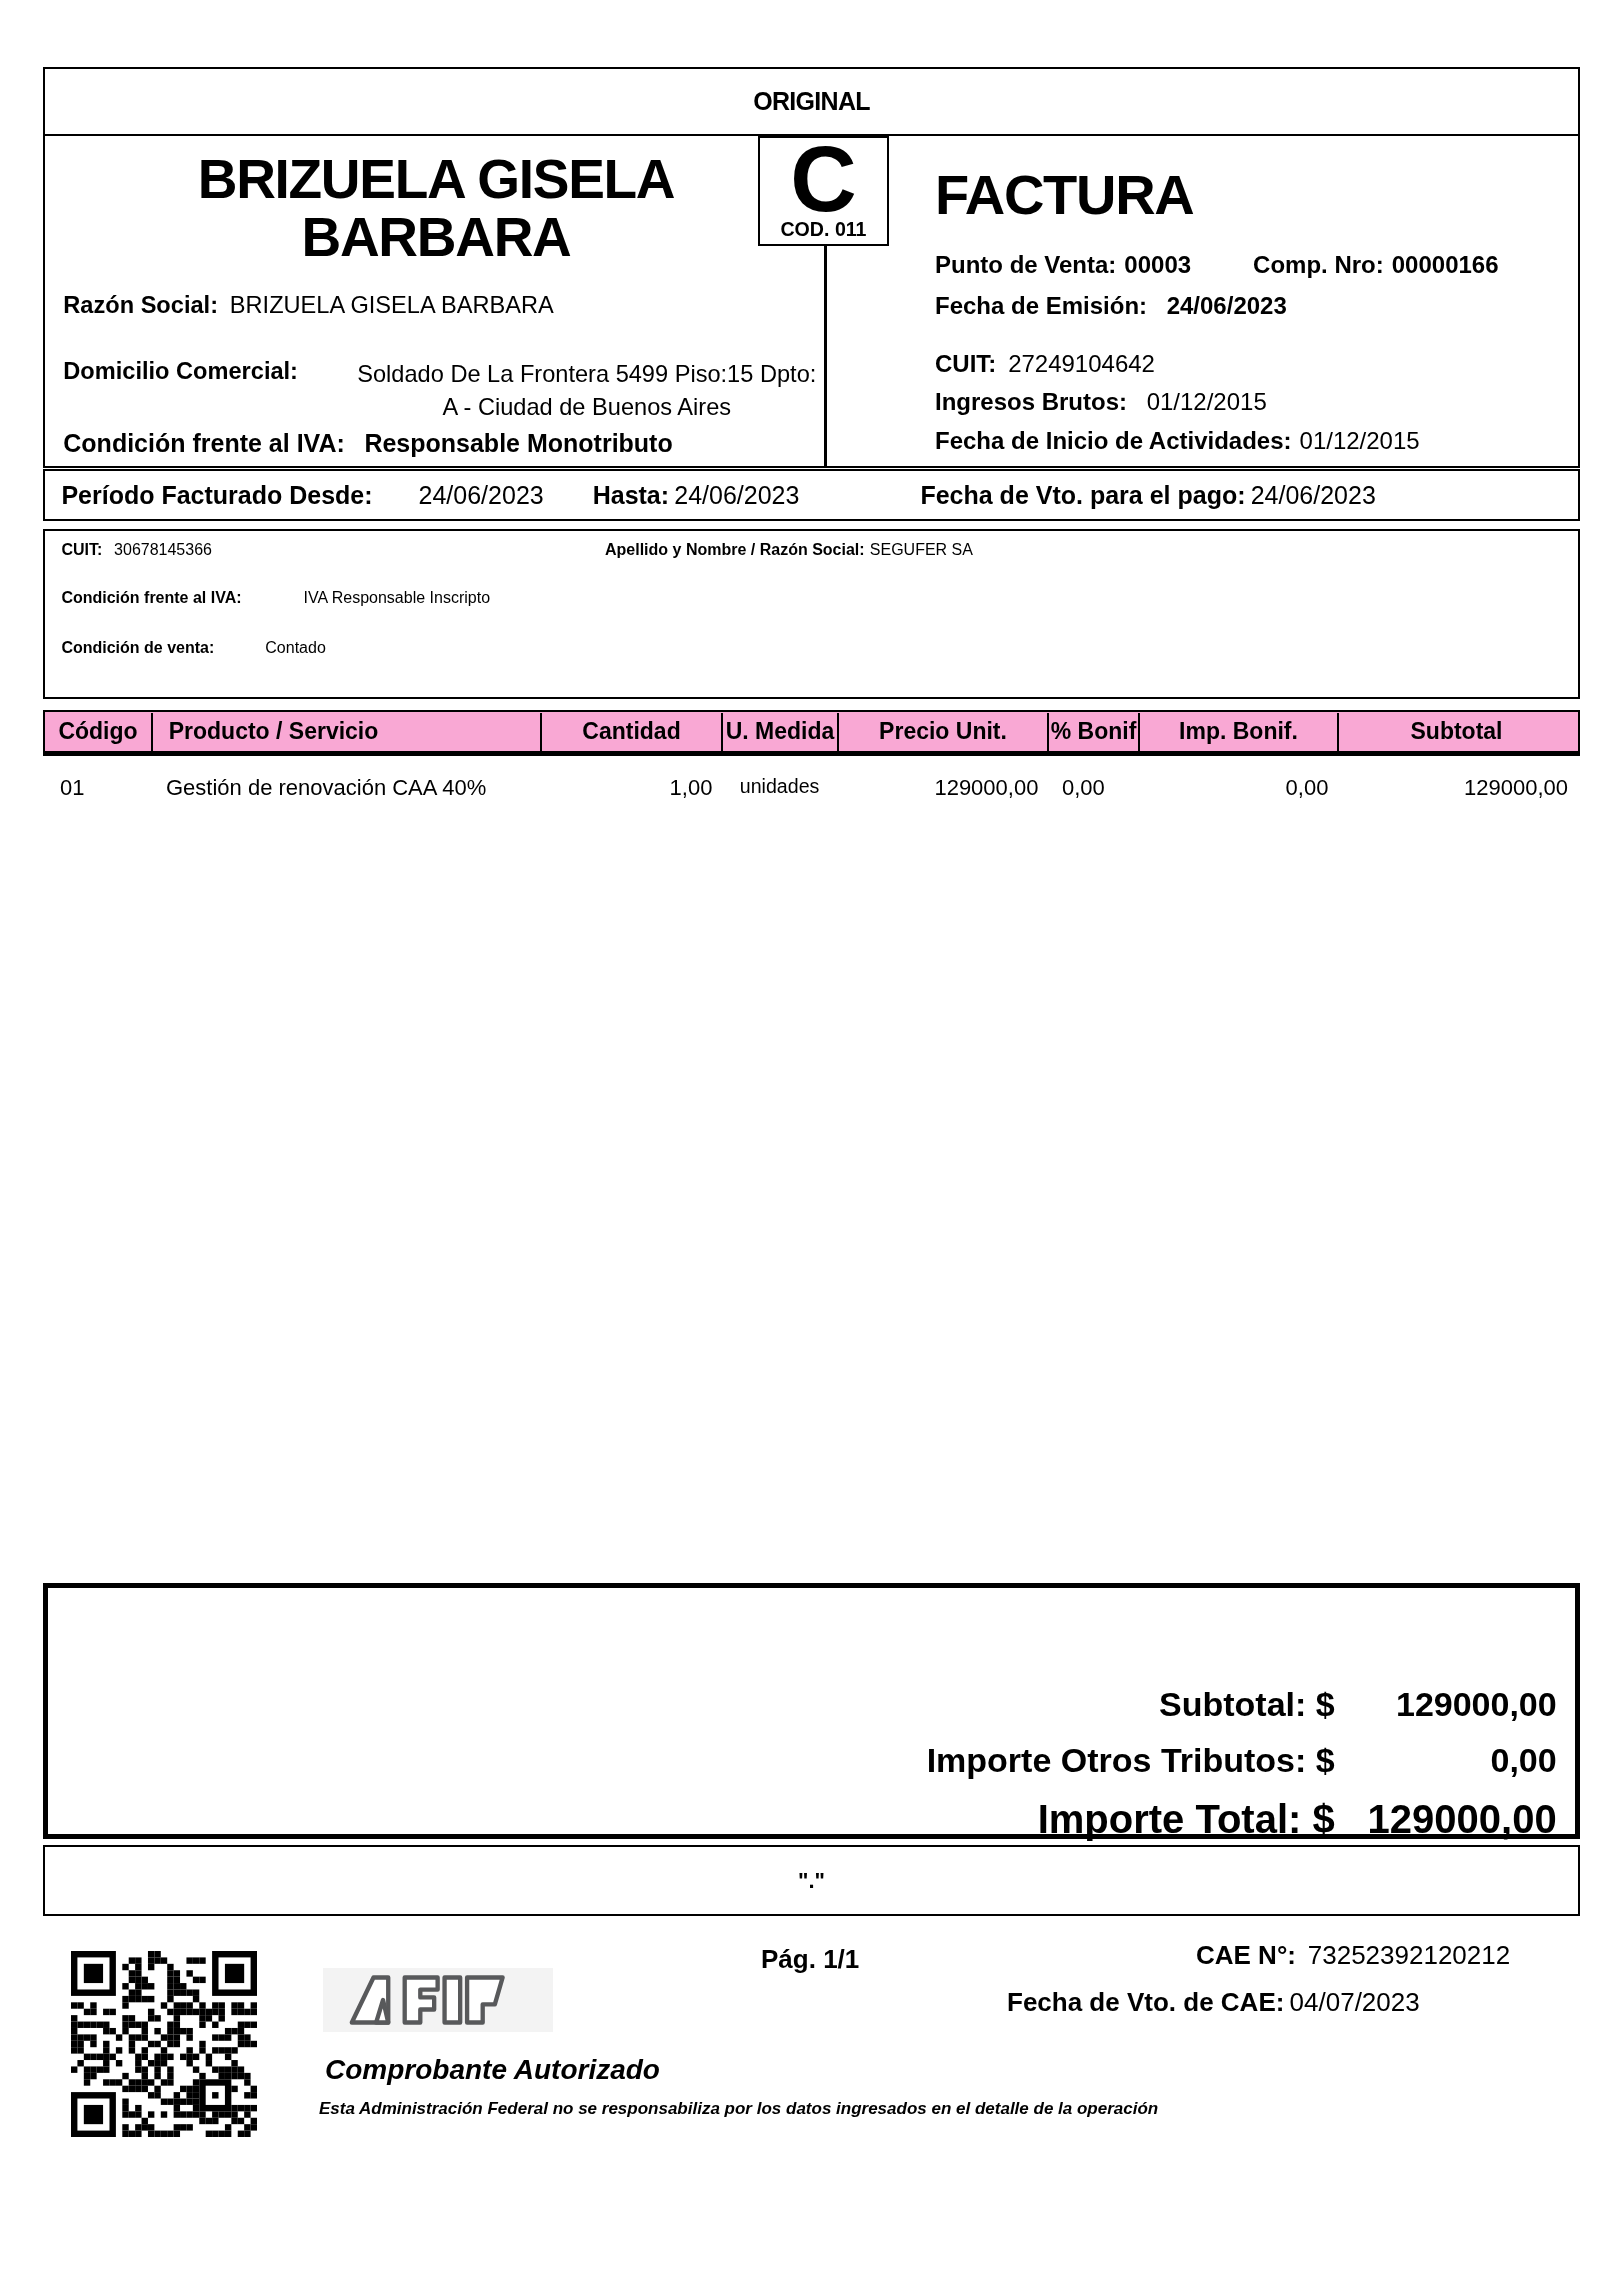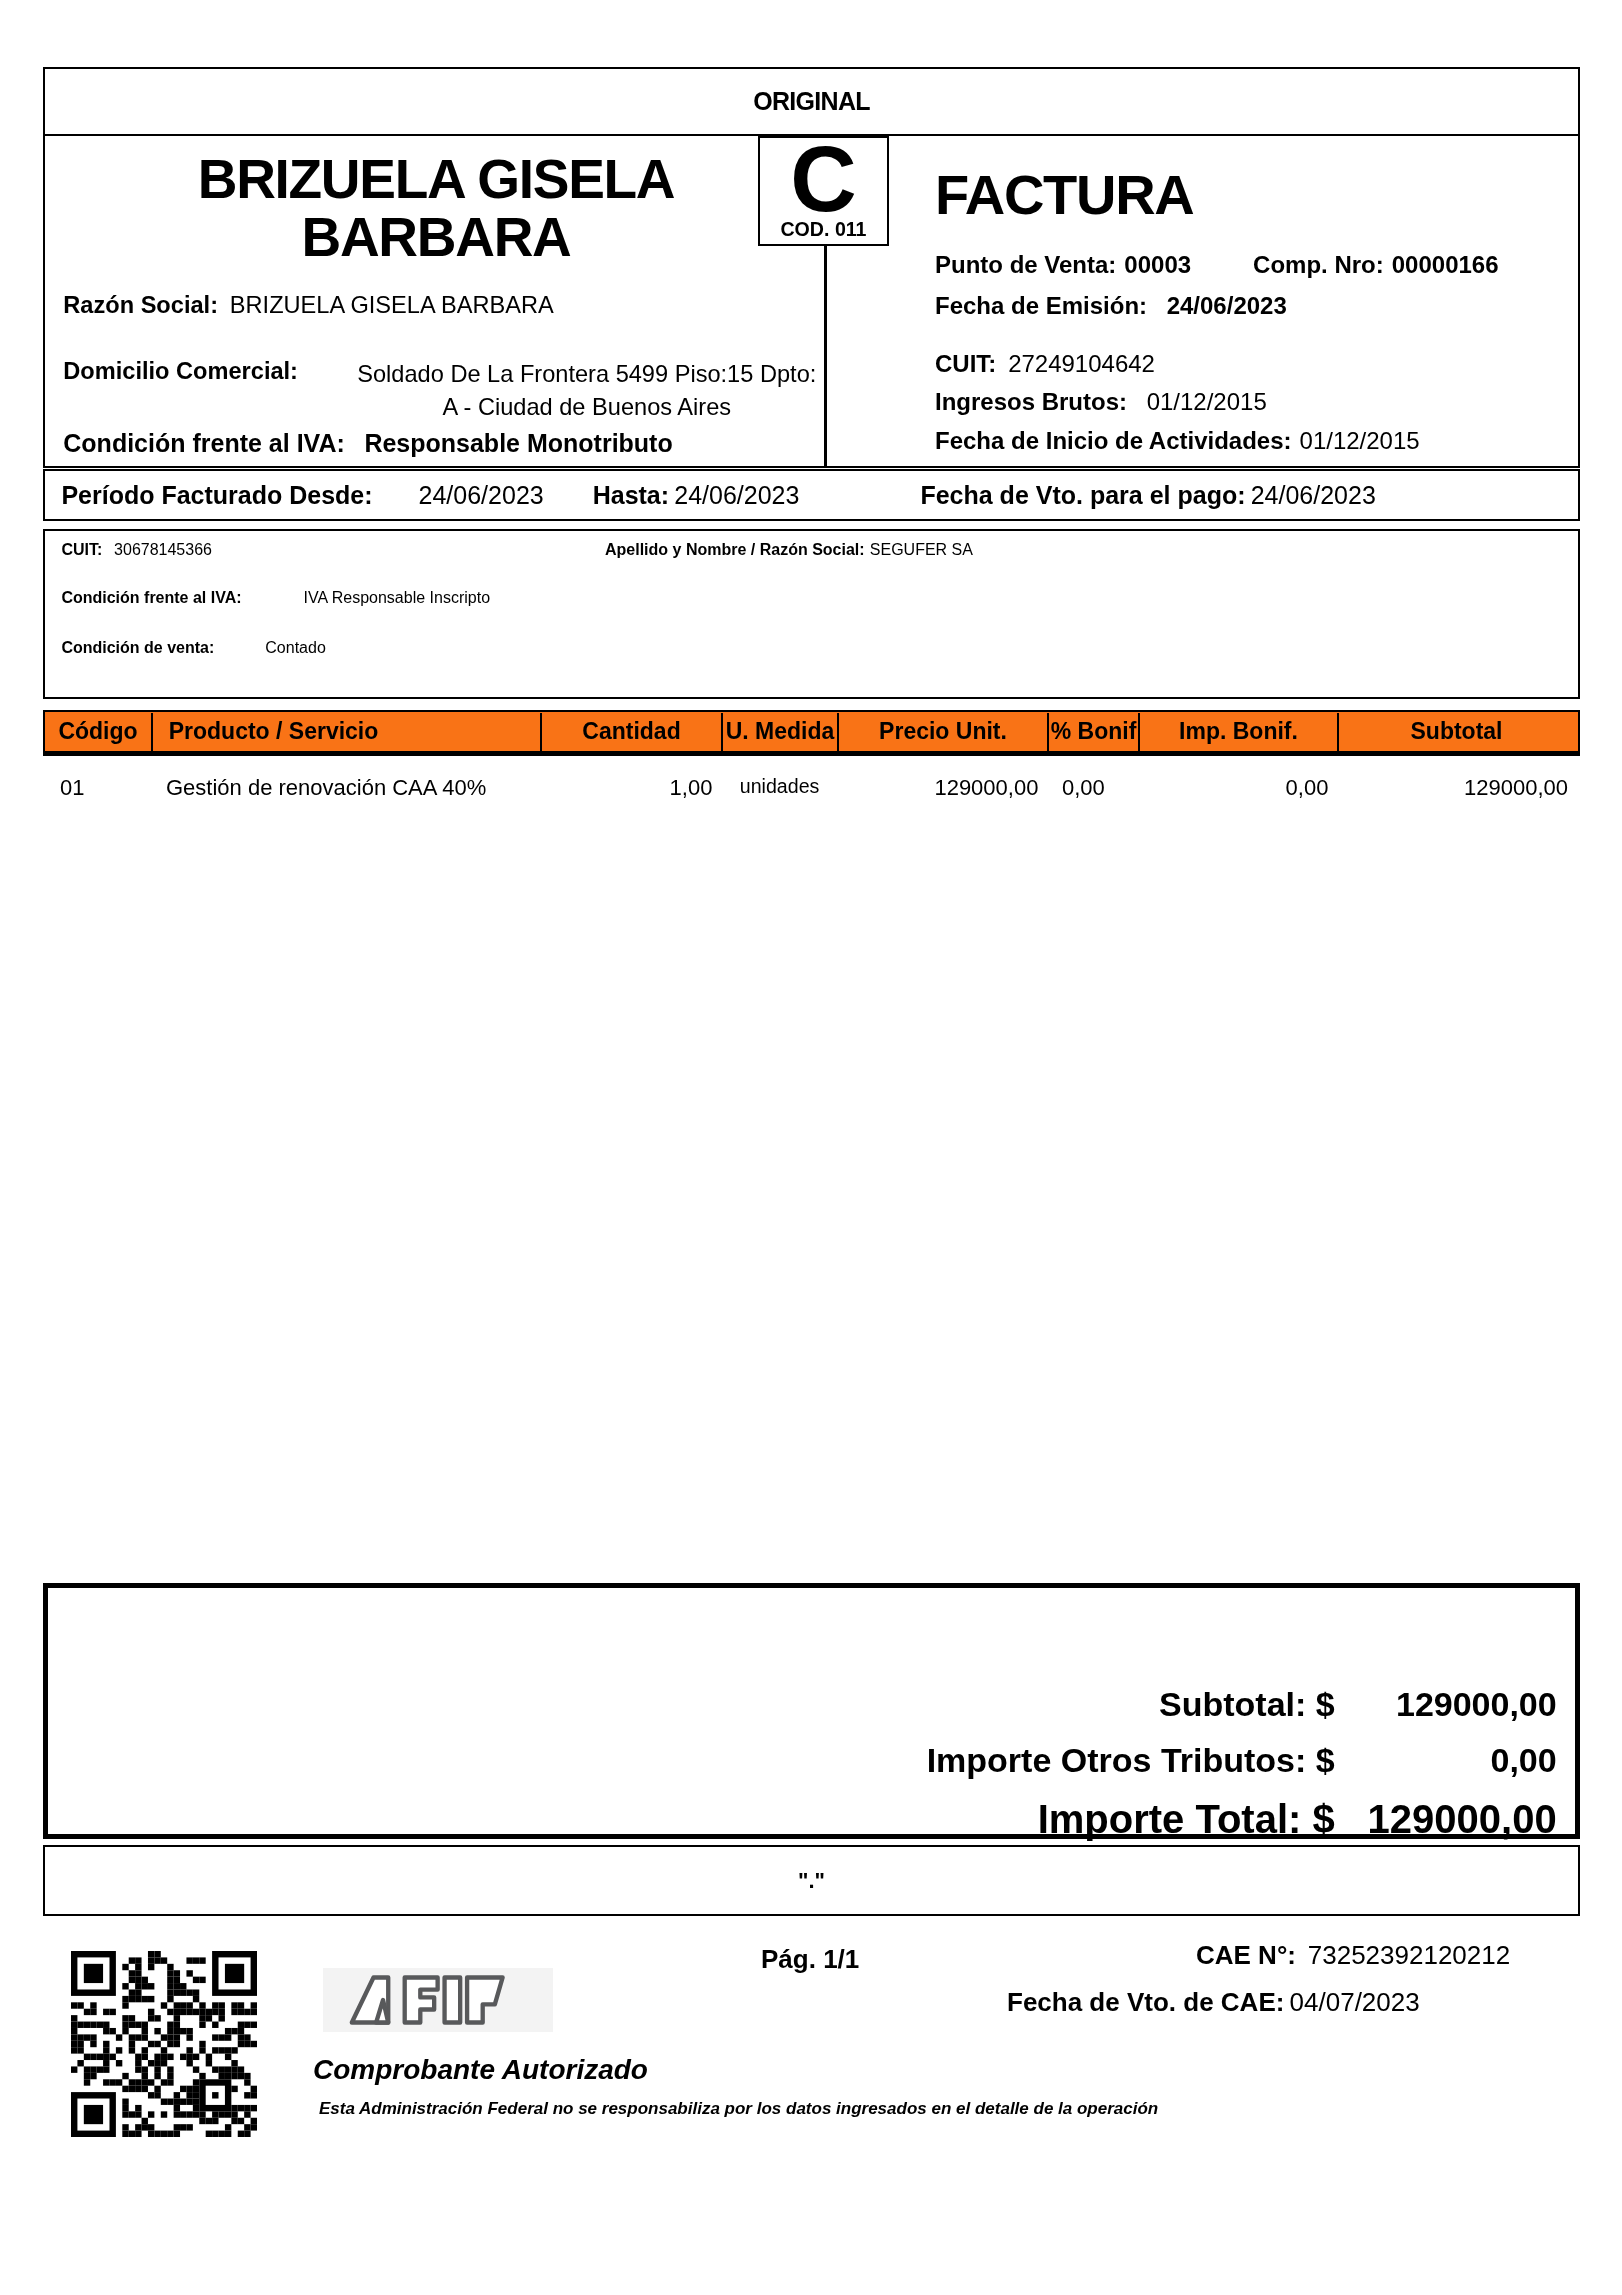--- a/index.html
+++ b/index.html
@@ -63,7 +63,7 @@
   
   .items-header {
     position:absolute; left:43px; top:710px; width:1537px; height:46px;
-    border:2.6px solid #000; border-bottom:5.2px solid #000; background:#f97316;
+    border:2.6px solid #000; border-bottom:5.2px solid #000; background:#f9a8d4;
     display:grid; grid-template-columns:106px 389px 181px 116px 210px 91px 199px 237px;
     align-items:center; font-size:23px; font-weight:bold;
   }

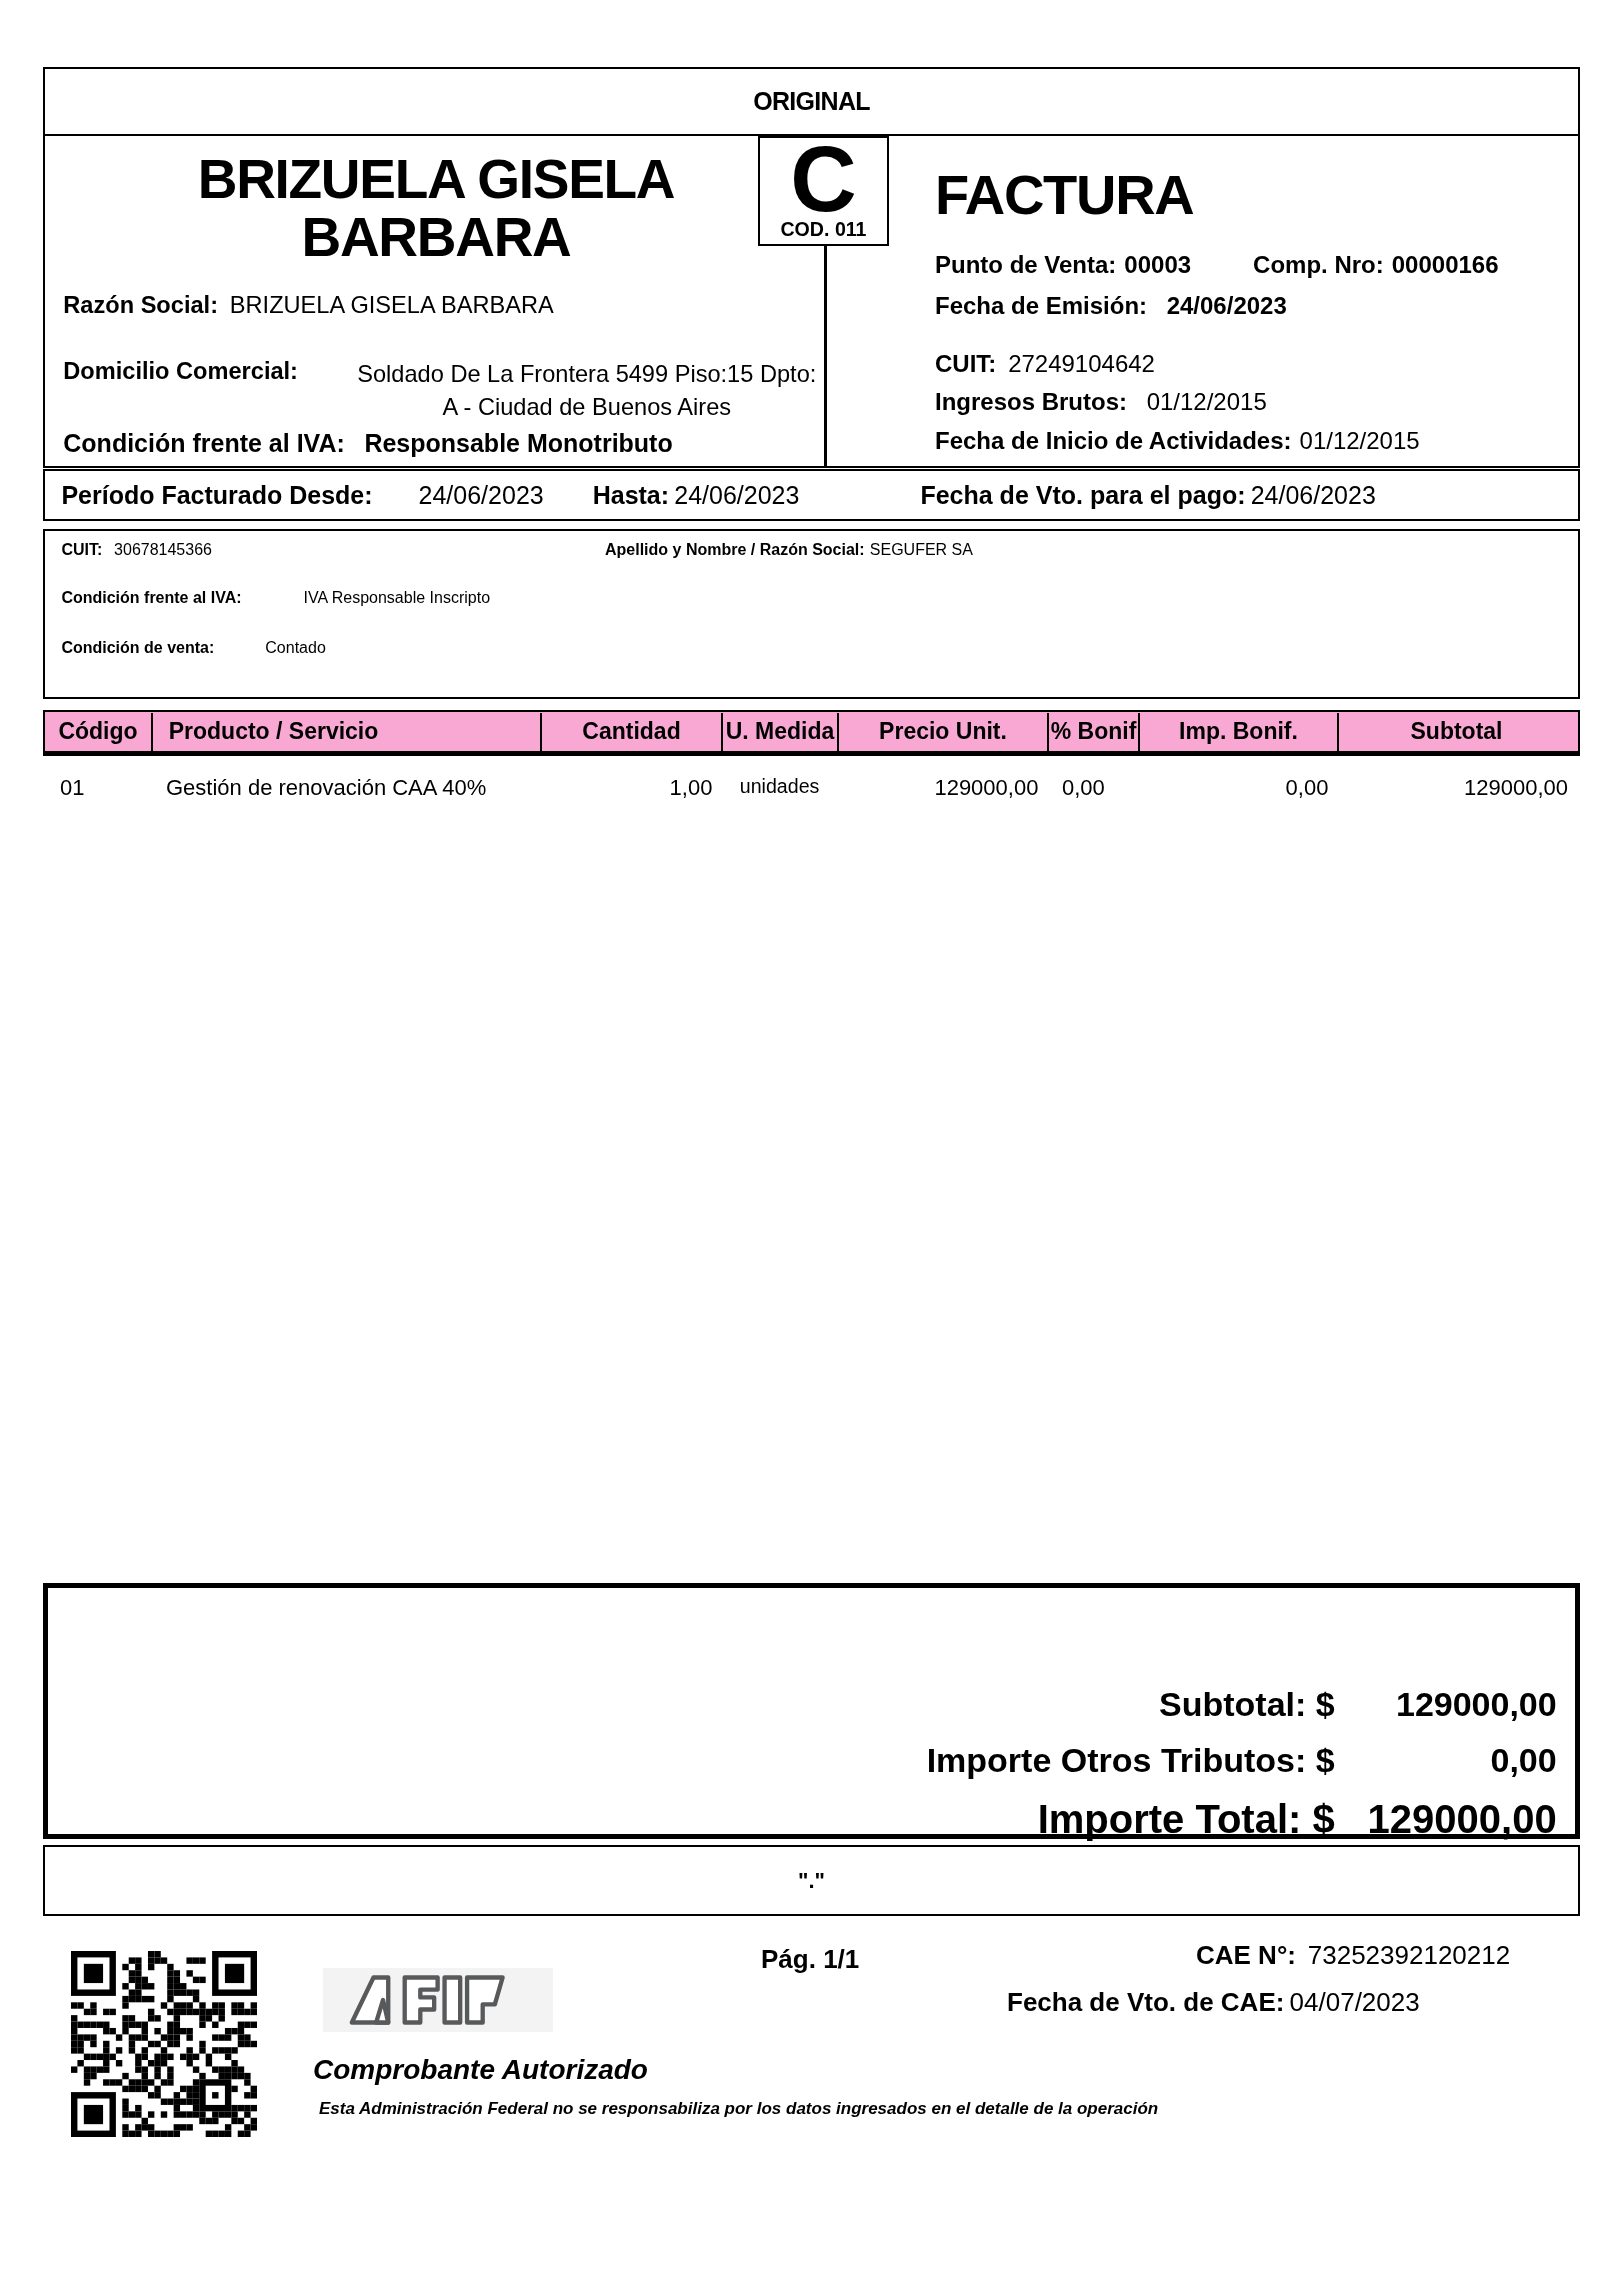--- a/index.html
+++ b/index.html
@@ -103,7 +103,7 @@
   .afip-logo { position:absolute; left:323px; top:1968px; width:230px; height:64px;
     background:#f3f3f3; display:flex; align-items:center; justify-content:center; }
   .afip-logo svg { width:209px; height:52px; }
-  .comprobante { position:absolute; left:313px; top:2054px; font-size:28px; font-weight:bold; font-style:italic; }
+  .comprobante { position:absolute; left:325px; top:2054px; font-size:28px; font-weight:bold; font-style:italic; }
   .disclaimer { position:absolute; left:319px; top:2099px; font-size:17px; font-weight:bold; font-style:italic; }
   .pag { position:absolute; left:761px; top:1944px; font-size:26px; font-weight:bold; }
   .cae-line { position:absolute; left:1196px; top:1940px; font-size:26px; white-space:nowrap; }

